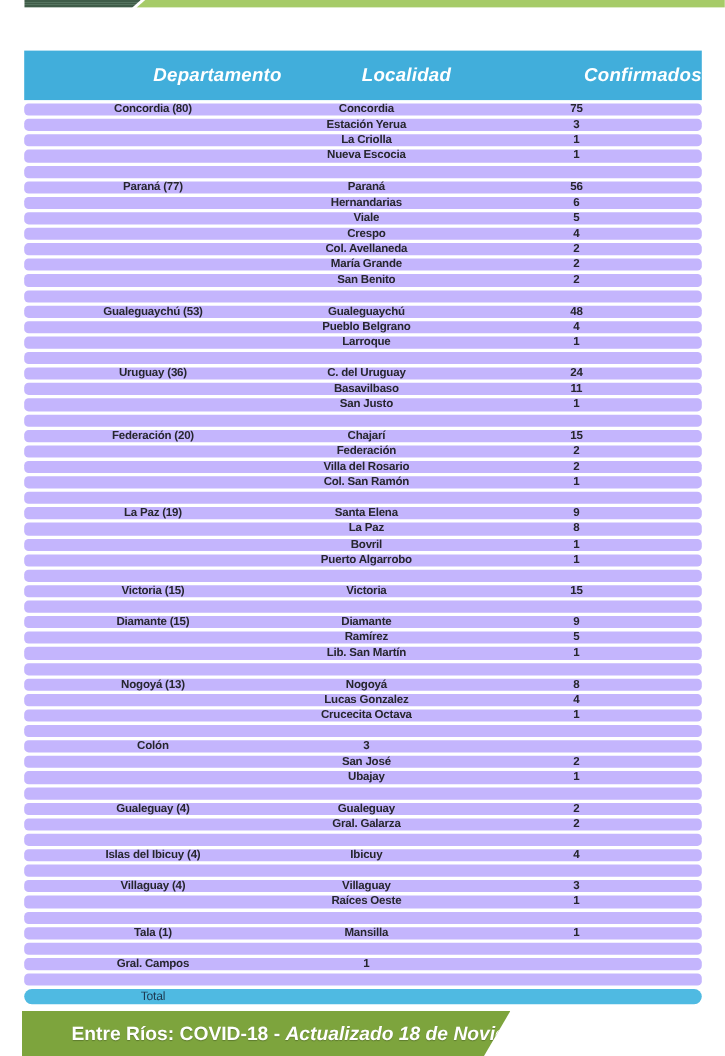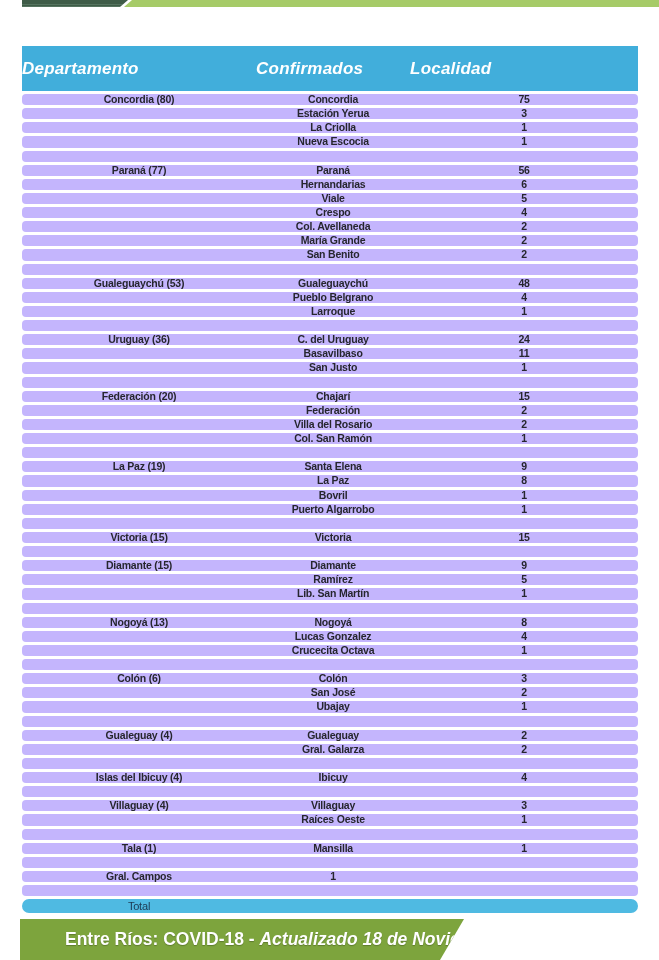--- a/index.html
+++ b/index.html
@@ -27,7 +27,7 @@
   }
   .th{
     color:#ffffff;font-weight:bold;font-style:italic;font-size:17px;
-    text-align:left;letter-spacing:.2px;
+    text-align:right;letter-spacing:.2px;
   }
   .rows{margin-top:3px;}
   .row{

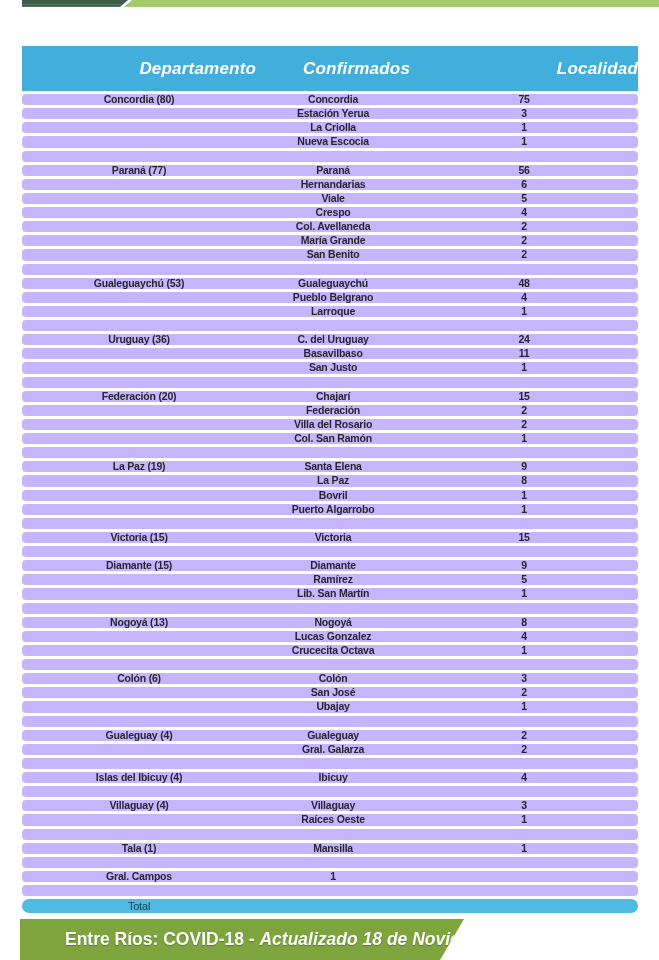--- a/index.html
+++ b/index.html
@@ -89,8 +89,8 @@
 <div class="table">
   <div class="thead">
     <div class="th">Departamento</div>
+    <div class="th">Localidad</div>
     <div class="th">Confirmados</div>
-    <div class="th">Localidad</div>
   </div>
   <div class="rows">
       <div class="row">

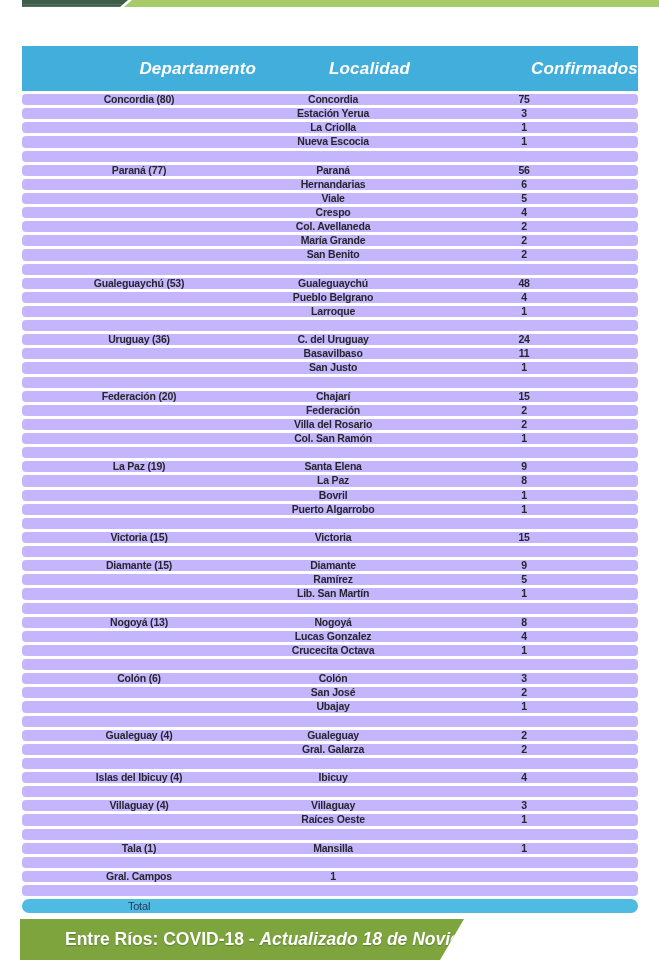--- a/index.html
+++ b/index.html
@@ -263,7 +263,6 @@
       </div>
       <div class="row"></div>
       <div class="row">
-        <div class="cell">Colón (6)</div>
         <div class="cell">Colón</div>
         <div class="cell">3</div>
       </div>

